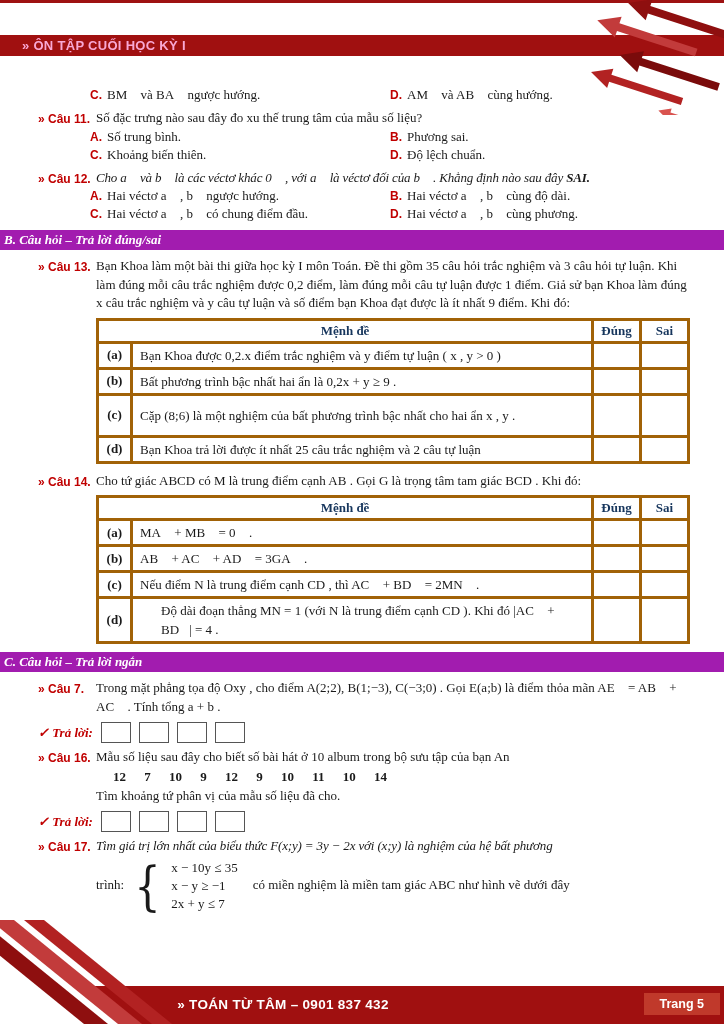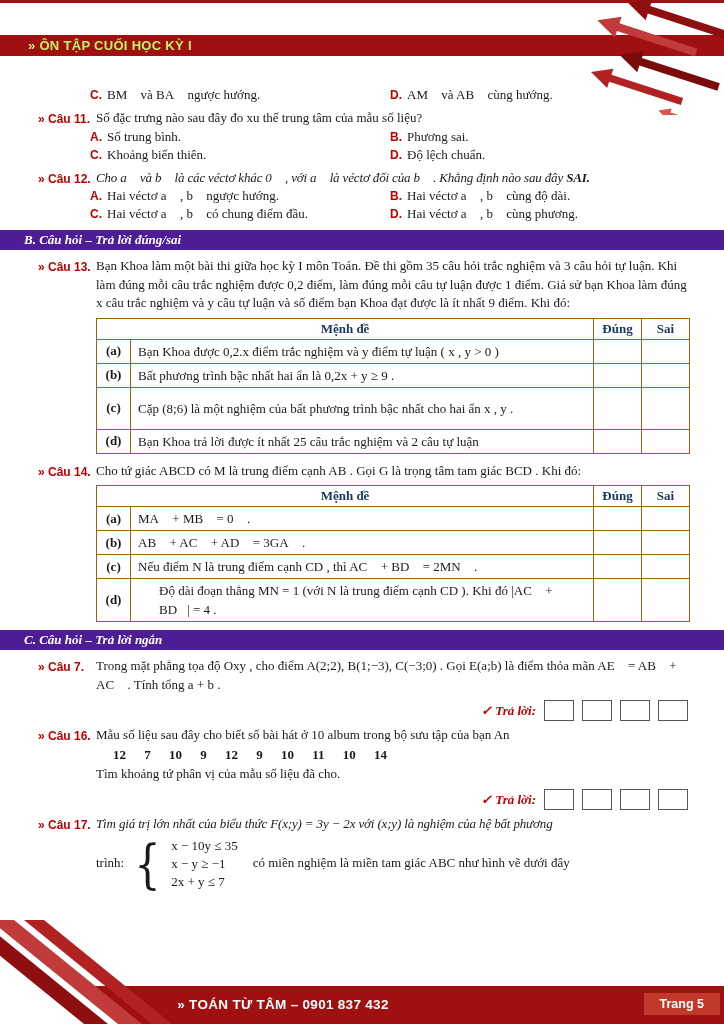--- a/index.html
+++ b/index.html
@@ -14,8 +14,8 @@
     display:flex; align-items:center; z-index:1;
   }
   .header-bar .hb-text {
-    color:#bef264; font-family:"Liberation Sans",sans-serif; font-weight:bold;
-    font-size:13px; padding-left:28px; letter-spacing:.3px;
+    color:#f9a8d4; font-family:"Liberation Sans",sans-serif; font-weight:bold;
+    font-size:13px; padding-left:22px; letter-spacing:.3px;
   }
   .corner-arrows { position:absolute; top:0; right:0; z-index:2; pointer-events:none; }
   .corner-stripes { position:absolute; left:0; bottom:0; z-index:2; pointer-events:none; }

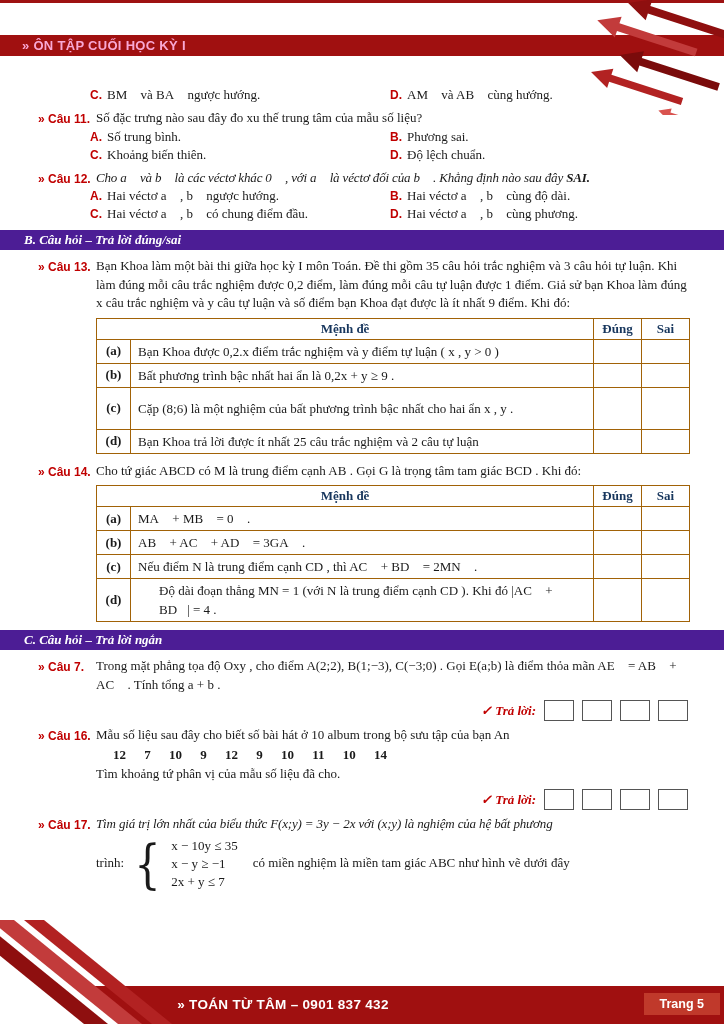--- a/index.html
+++ b/index.html
@@ -35,9 +35,9 @@
   .opt b { color:#c00000; font-family:"Liberation Sans",sans-serif; font-size:12px; margin-right:5px; }
 
   .sec-bar {
-    margin:7px 0 7px -38px; width:724px; height:20px; background:#4c1d95;
+    margin:7px 0 7px -38px; width:724px; height:20px; background:#a21caf;
     color:#fff; font-weight:bold; font-style:italic; font-size:13px;
-    line-height:20px; padding-left:24px;
+    line-height:20px; padding-left:4px;
   }
 
   table.ds { border-collapse:collapse; margin:5px 0 8px 58px; width:594px; }

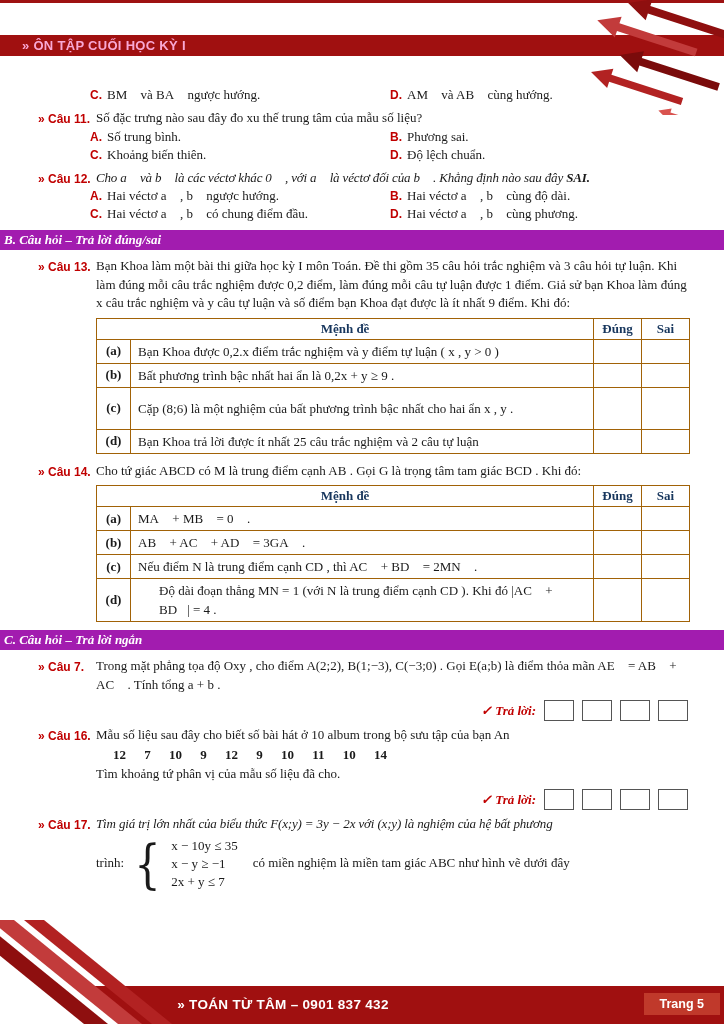--- a/index.html
+++ b/index.html
@@ -41,7 +41,7 @@
   }
 
   table.ds { border-collapse:collapse; margin:5px 0 8px 58px; width:594px; }
-  .ds th, .ds td { border:1px solid #a16207; font-size:13px; padding:2px 7px; vertical-align:middle; }
+  .ds th, .ds td { border:3px solid #a16207; font-size:13px; padding:2px 7px; vertical-align:middle; }
   .ds th { font-weight:bold; text-align:center; height:20px; color:#17365d; }
   .ds th.tf-h { width:48px; }
   .ds td.key { width:34px; text-align:center; font-weight:bold; padding:2px 2px; }

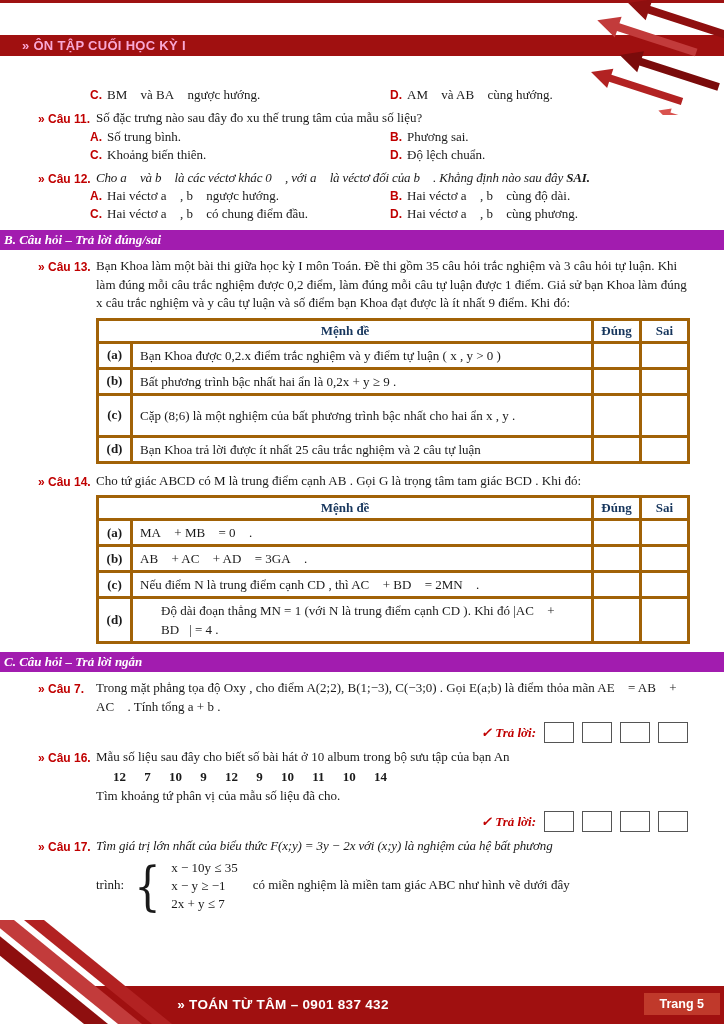--- a/index.html
+++ b/index.html
@@ -48,7 +48,7 @@
   .ds td.stmt { line-height:19px; height:23px; }
   .ds td.tf { width:48px; }
 
-  .ans-row { display:flex; justify-content:flex-end; align-items:center; gap:8px; margin:6px 2px 2px 0; }
+  .ans-row { display:flex; align-items:center; gap:8px; margin:6px 2px 2px 0; }
   .ans-label { color:#c00000; font-weight:bold; font-style:italic; }
   .ans-box { width:30px; height:21px; border:1px solid #555; background:#fff; display:inline-block; }
 

